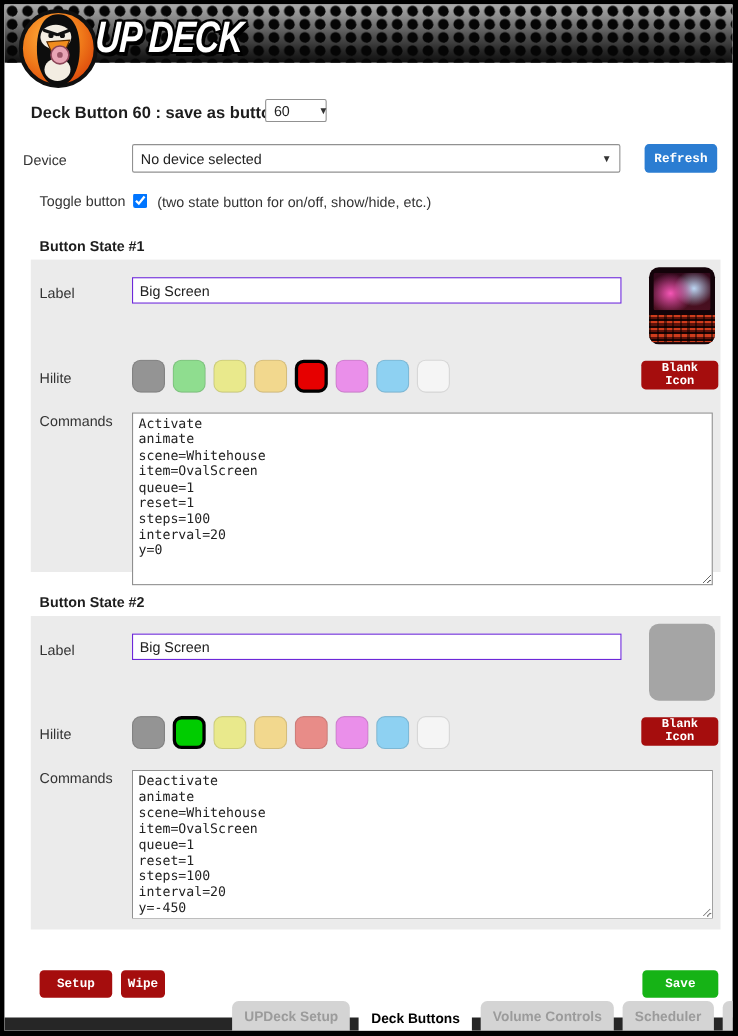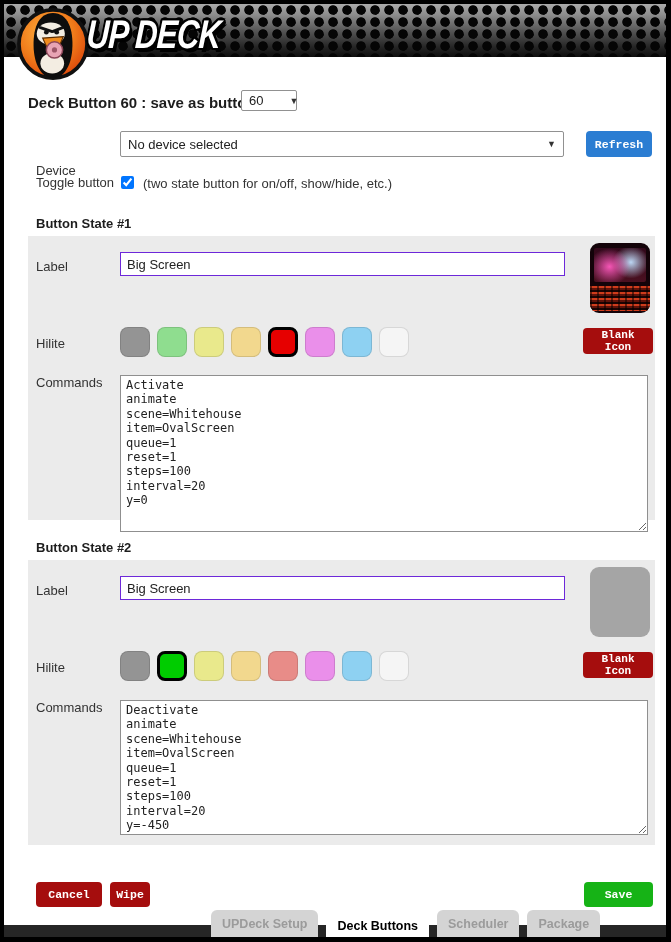--- a/index.html
+++ b/index.html
@@ -126,7 +126,7 @@
       <span class="arrow">▼</span>
     </div>
 
-    <div class="lbl" style="left:32px; top:134px;margin-top:25px;">Device</div>
+    <div class="lbl" style="left:17px; top:134px;">Device</div>
     <div class="selectbox" style="left:116px; top:127px; width:444px; height:26px;">
       <span>No device selected</span>
       <span class="arrow">▼</span>

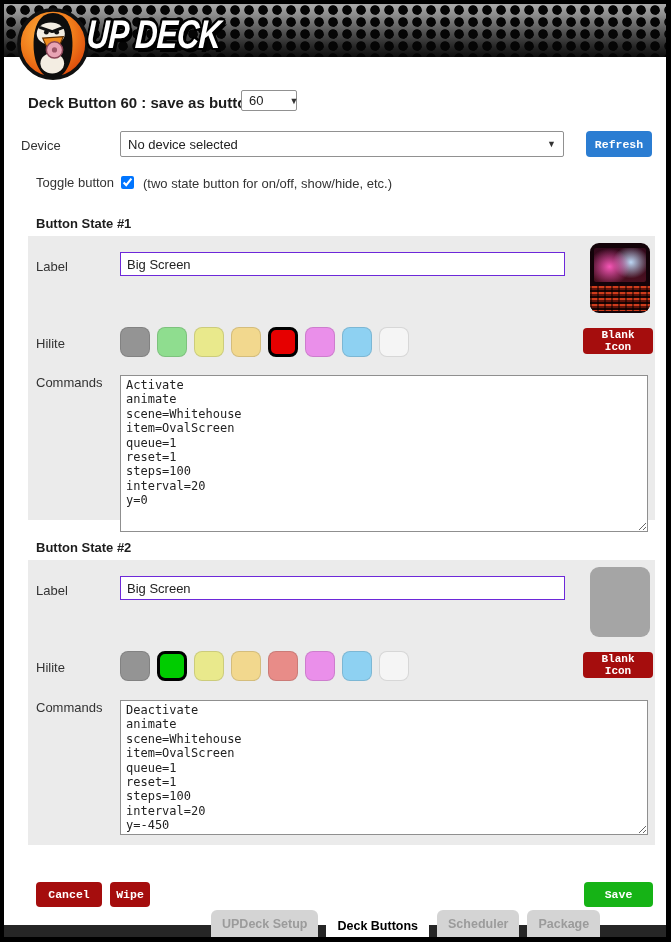--- a/index.html
+++ b/index.html
@@ -204,7 +204,7 @@
 interval=20
 y=-450</textarea>
 
-    <button class="btn" style="left: 32px; top: 878px; width: 66px; height: 25px; background-color: rgb(165, 13, 13);">Cancel</button>
+    <button class="btn" style="left: 32px; top: 878px; width: 66px; height: 25px; background-color: rgb(165, 13, 13);">Setup</button>
     <button class="btn" style="left: 106px; top: 878px; width: 40px; height: 25px; background-color: rgb(165, 13, 13);">Wipe</button>
     <button class="btn" style="left: 580px; top: 878px; width: 69px; height: 25px; background-color: rgb(22, 179, 22);">Save</button>
 

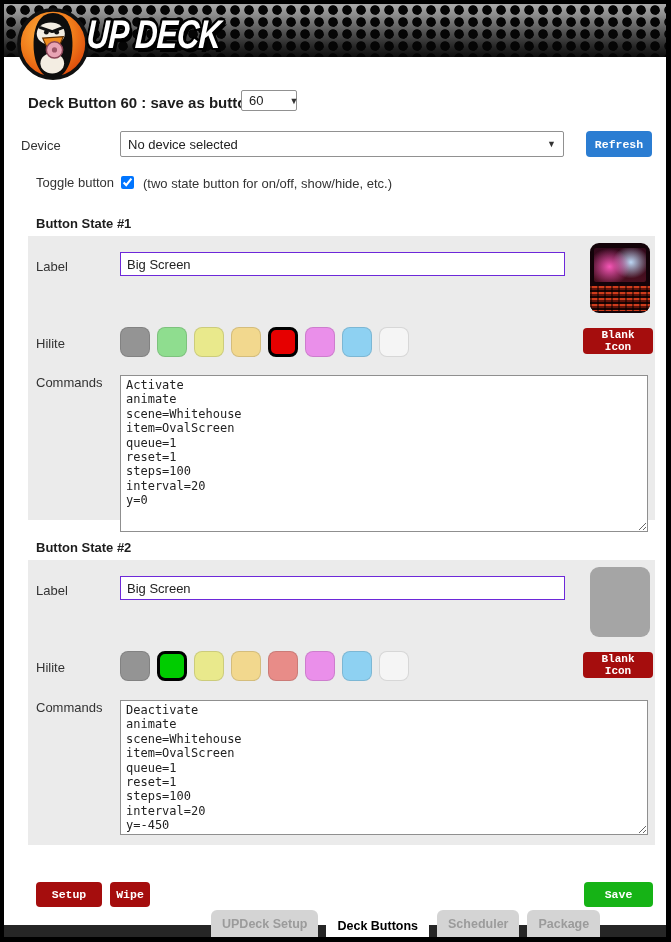--- a/index.html
+++ b/index.html
@@ -116,6 +116,7 @@
     <div class="tabs">
       <div class="tab">UPDeck Setup</div>
       <div class="tab active">Deck Buttons</div>
+      <div class="tab">Volume Controls</div>
       <div class="tab">Scheduler</div>
       <div class="tab">Package</div>
     </div>

